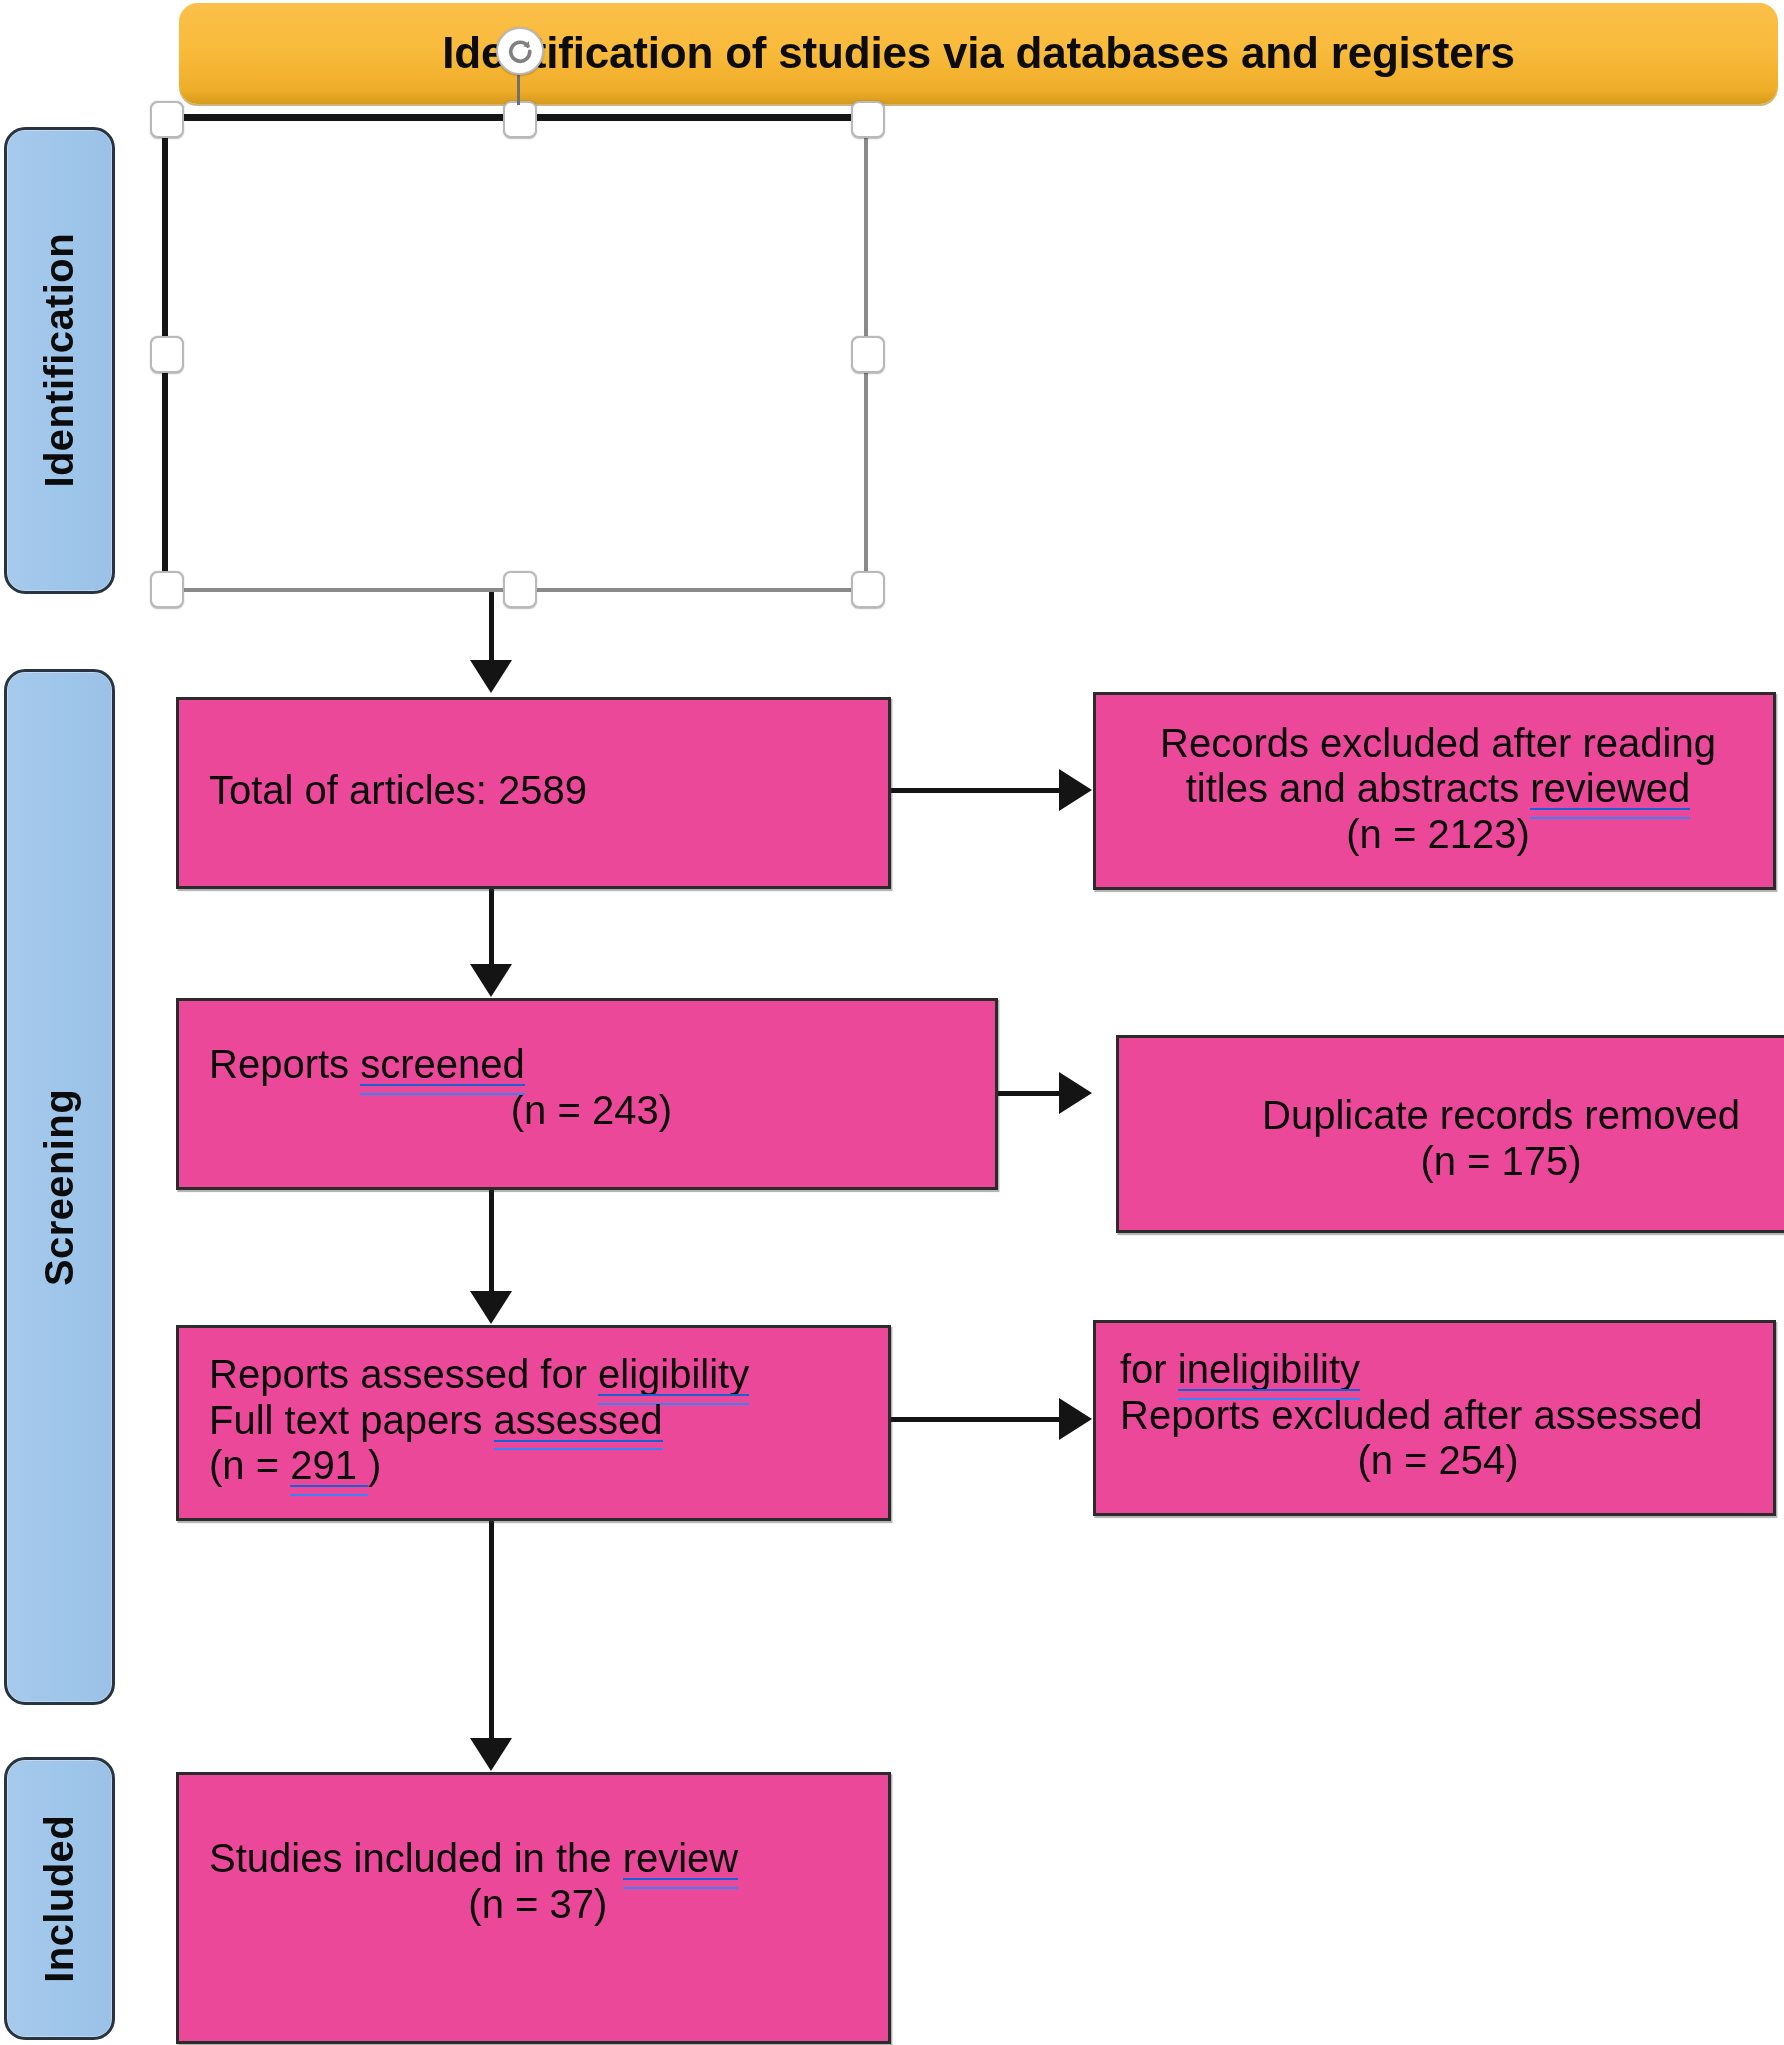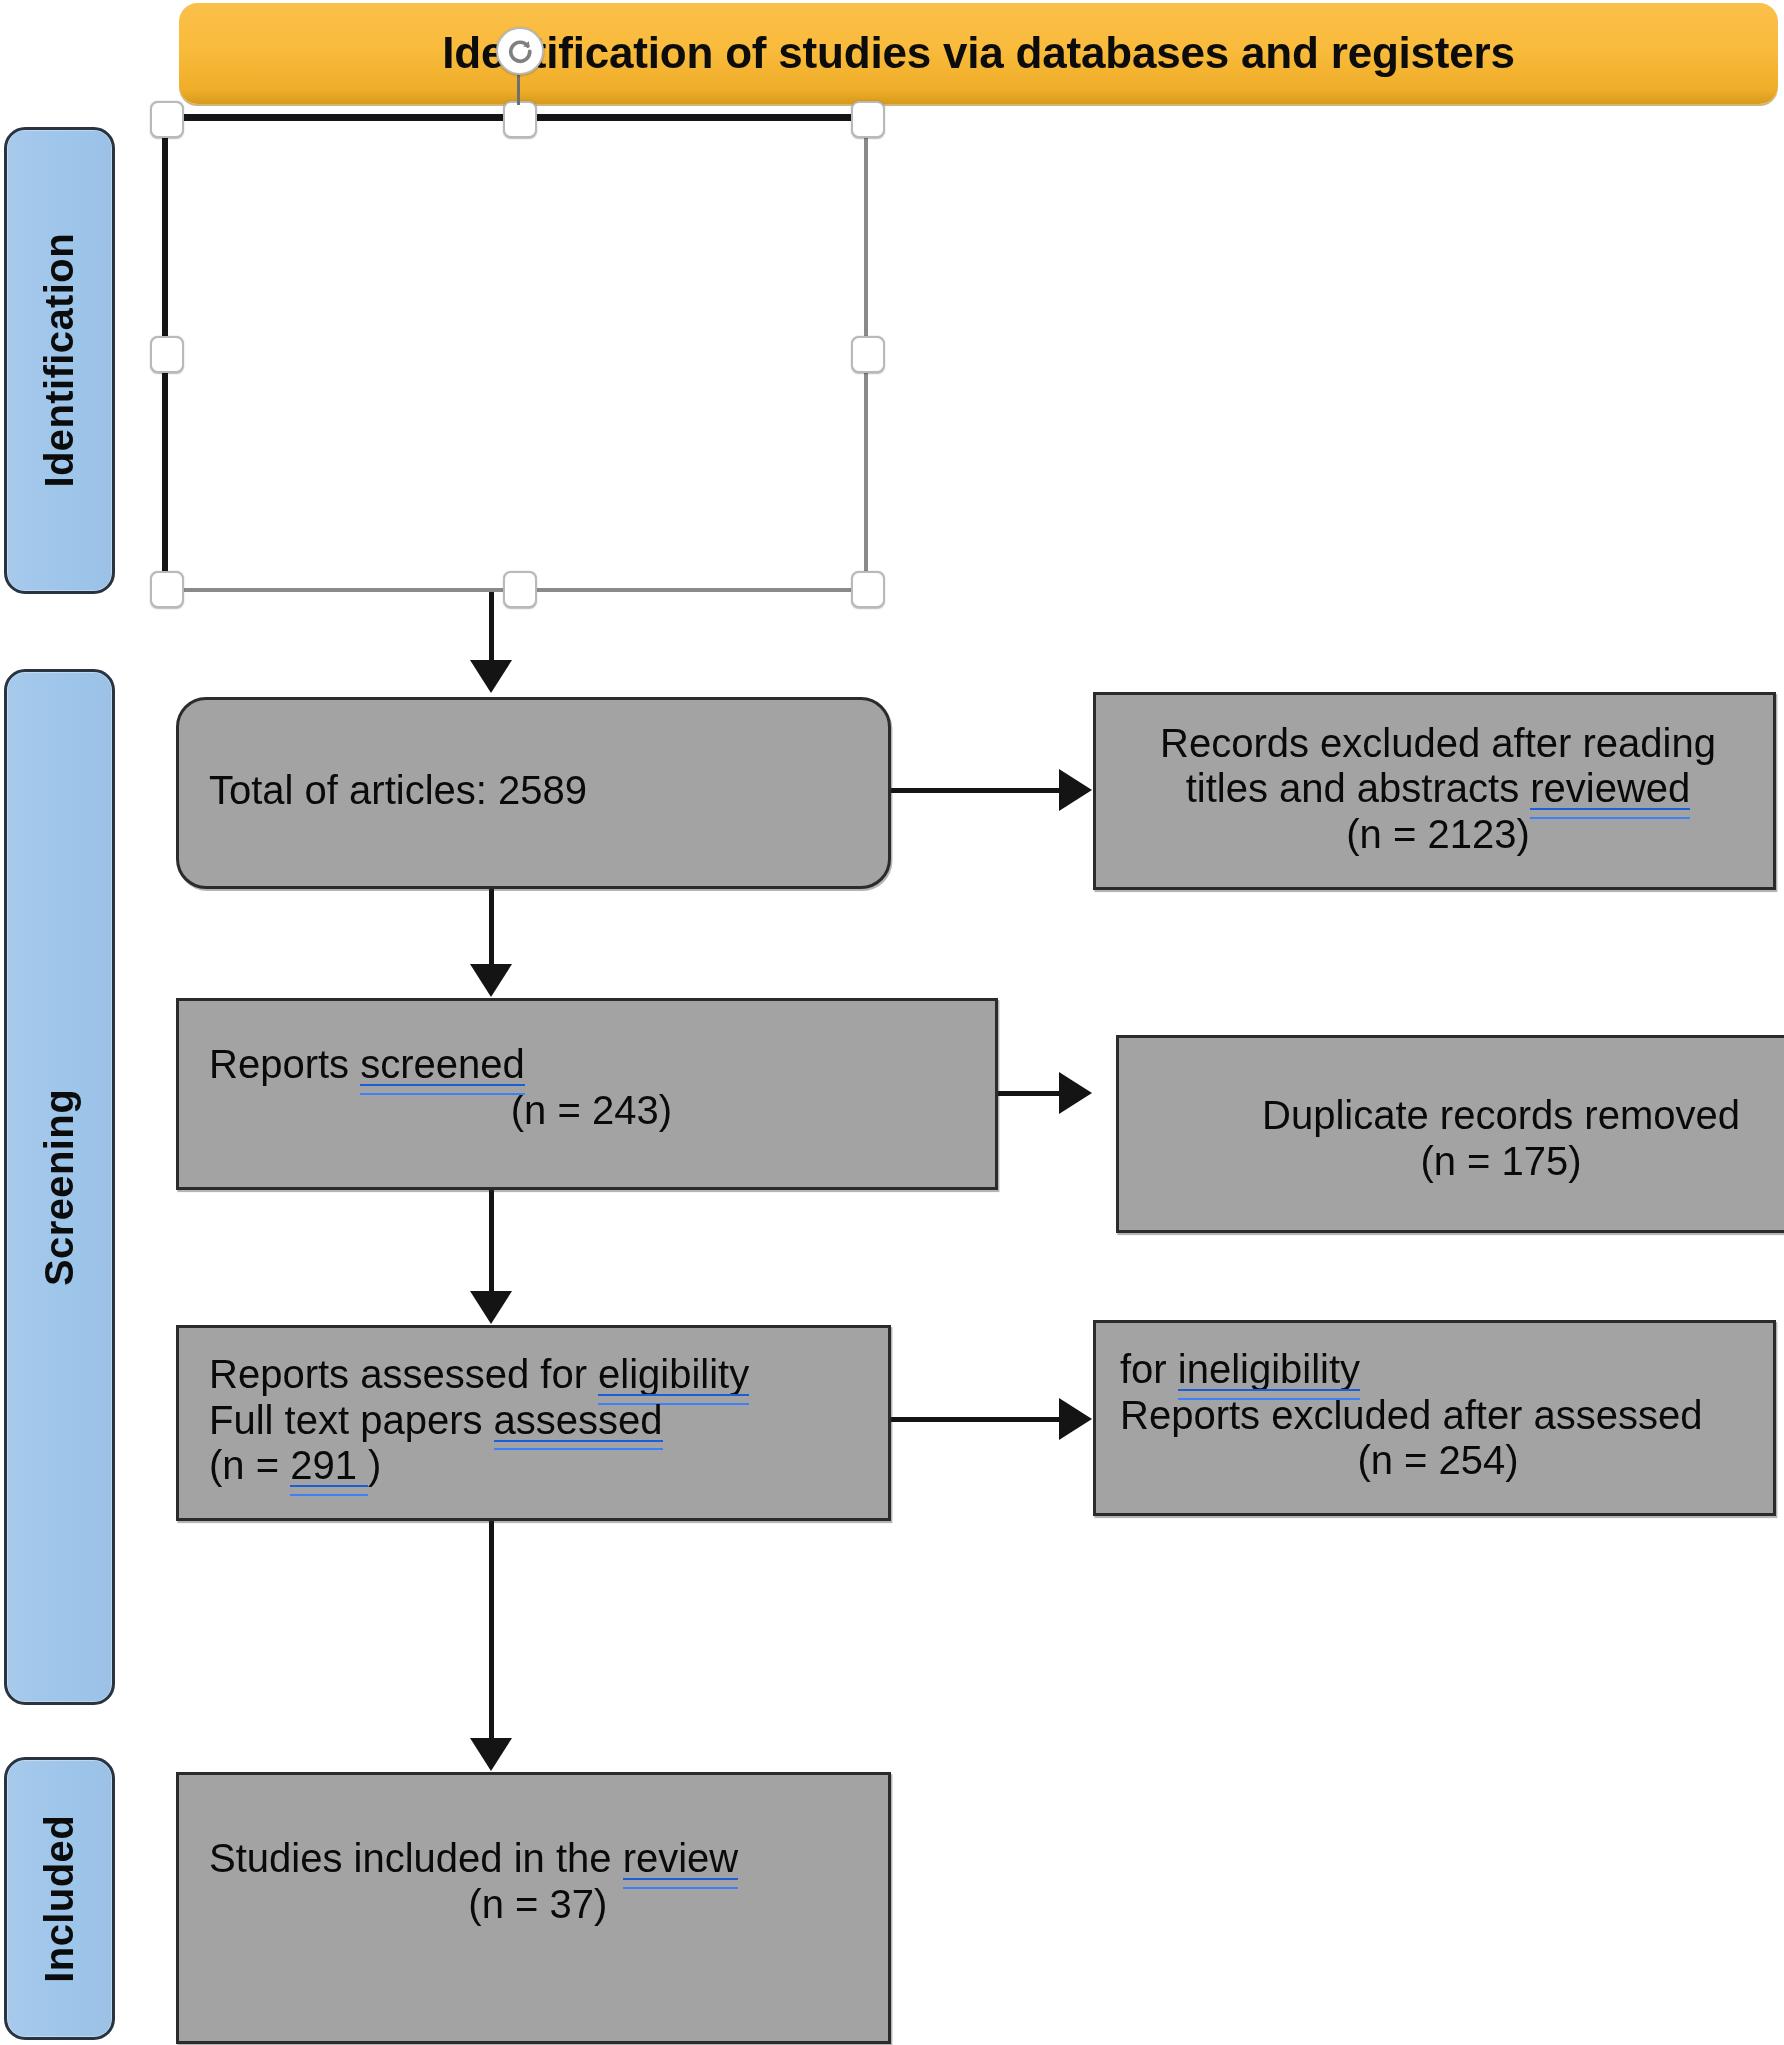--- a/index.html
+++ b/index.html
@@ -42,7 +42,7 @@
 
   
   .flow-box{
-    position:absolute;background:#a3a3a3;
+    position:absolute;background:#ec4899;
     border:3.6px solid #2b2b2b;
     box-sizing:border-box;
     box-shadow:1.4px 2.1px 0 rgba(40,40,40,.35);

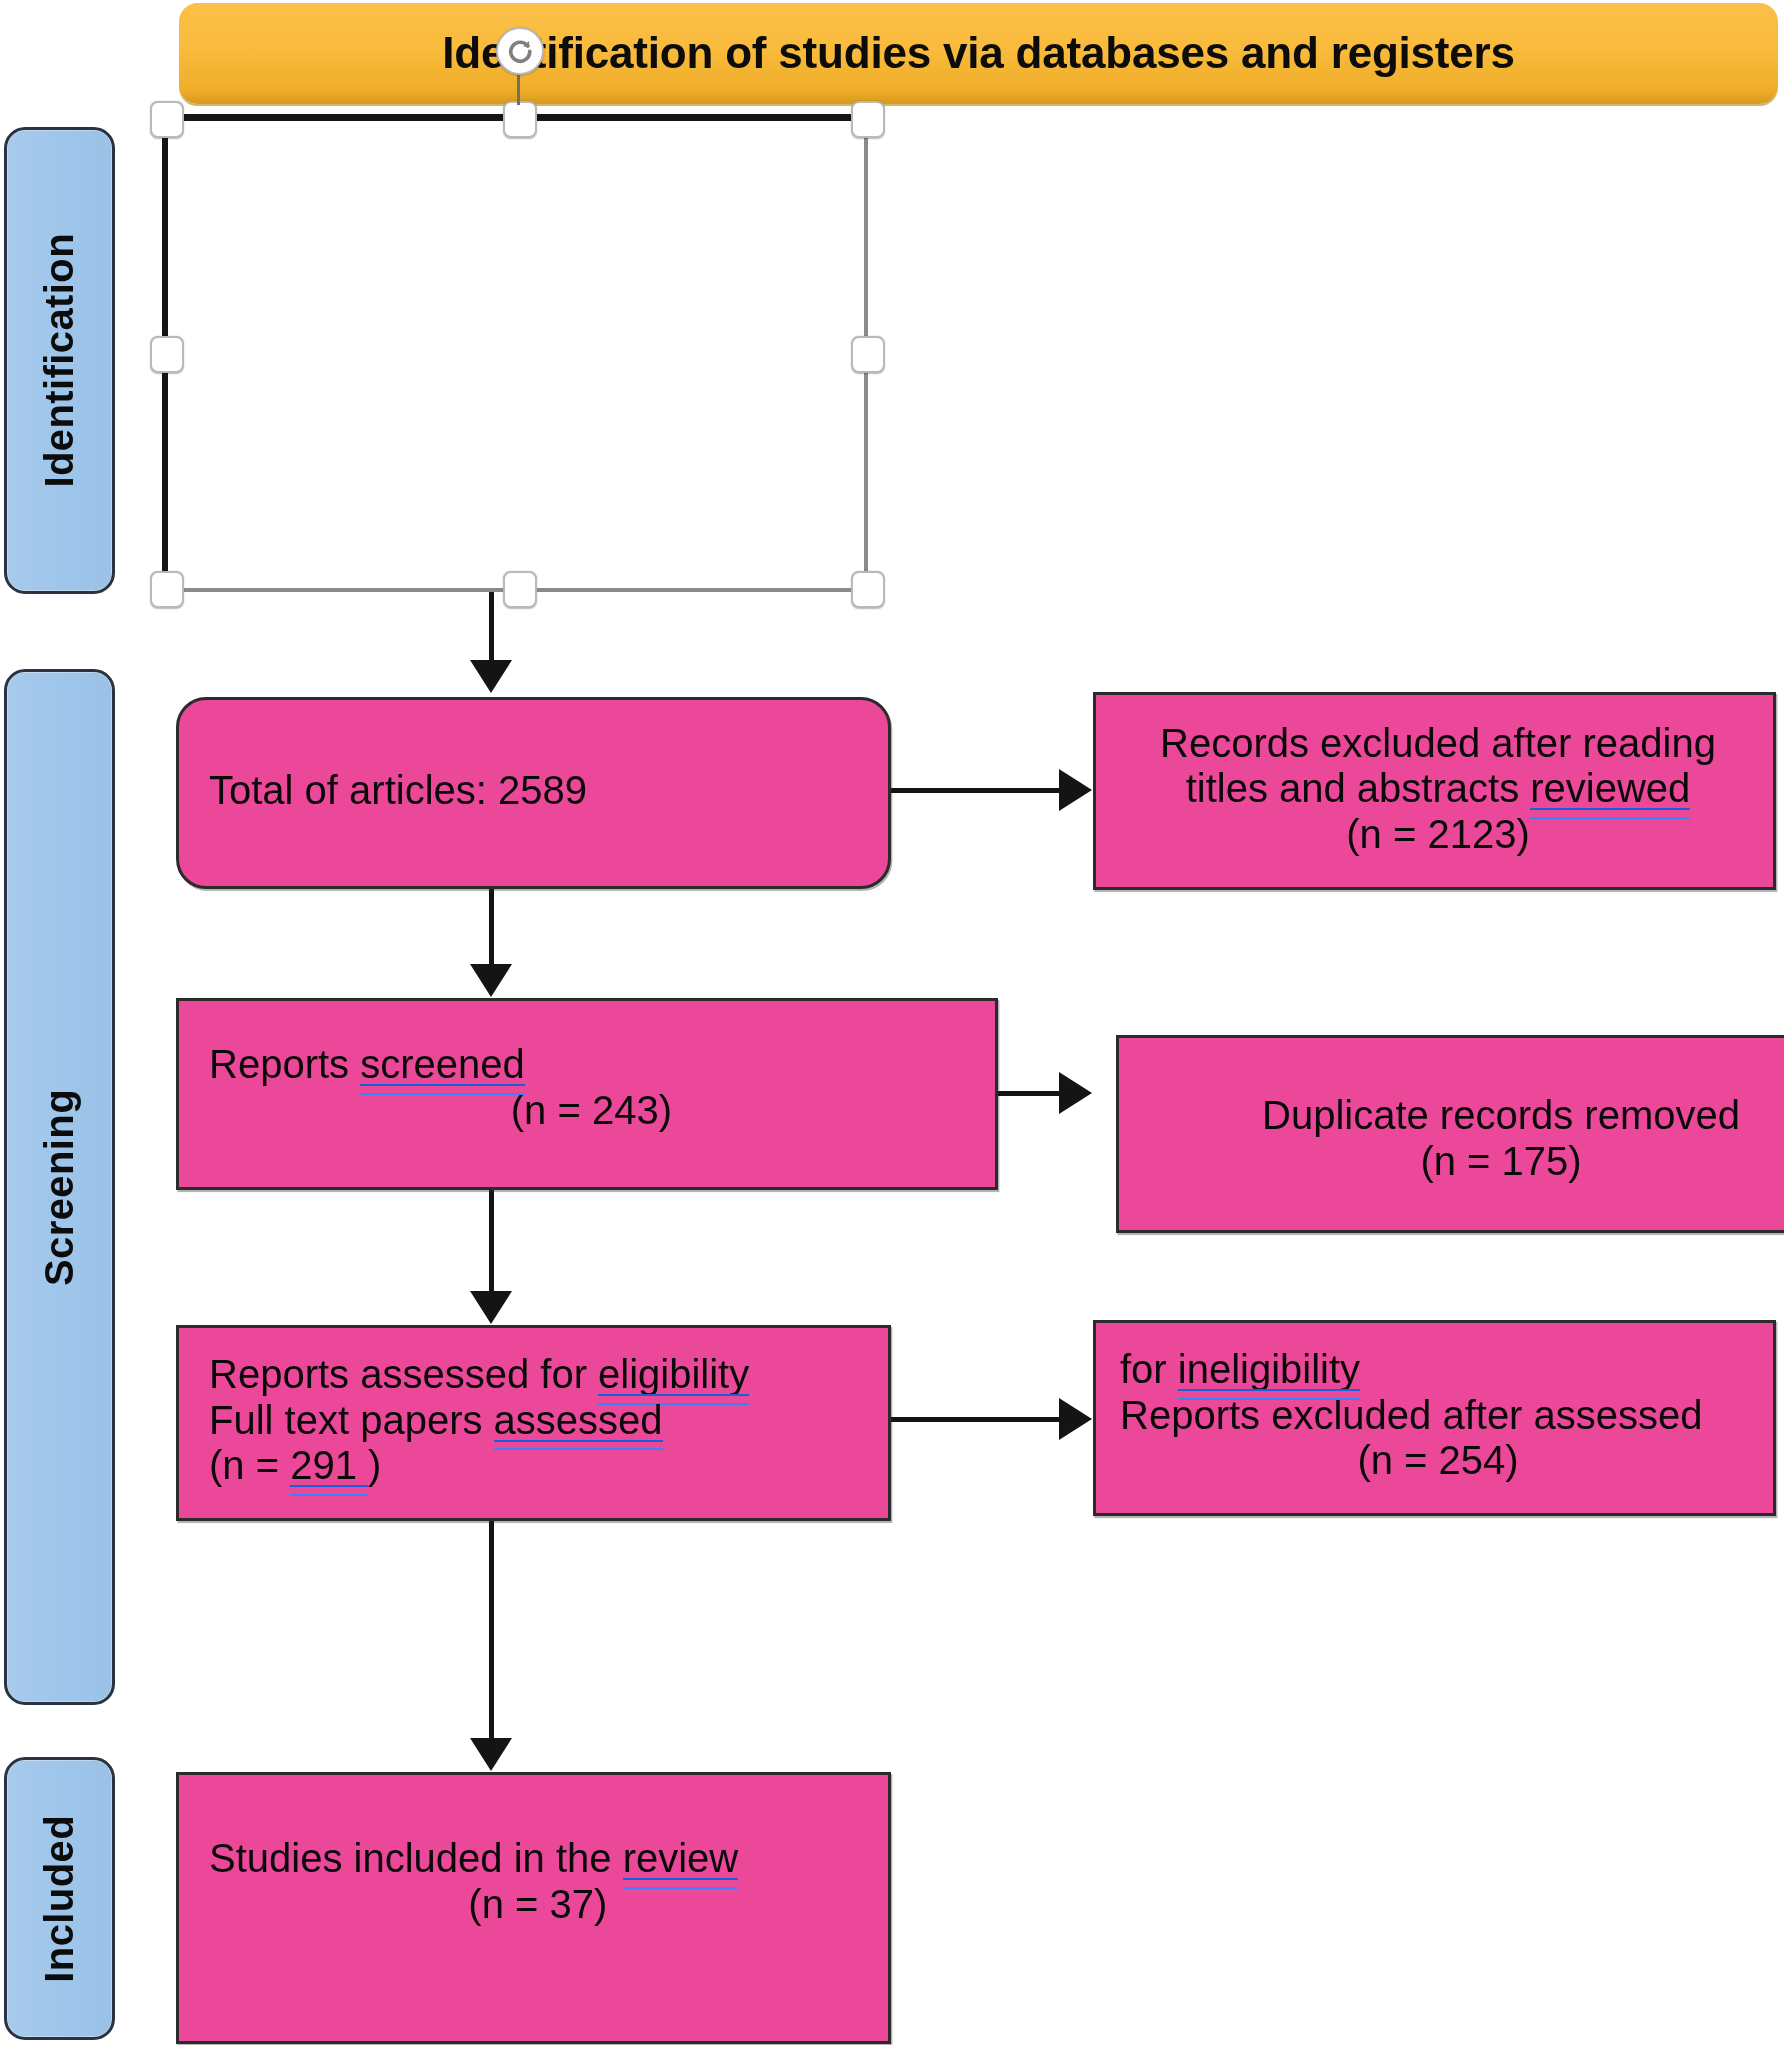--- a/index.html
+++ b/index.html
@@ -71,7 +71,7 @@
     background:#0a0a0a;border-radius:50%;
   }
 
-  #box-total{left:176px;top:697px;width:715px;height:192px;border-radius:30px;}
+  #box-total{left:176px;top:697px;width:715px;height:192px;}
   #box-total .box-text{top:68px;}
 
   #box-excluded-titles{left:1093px;top:692px;width:683px;height:198px;}

